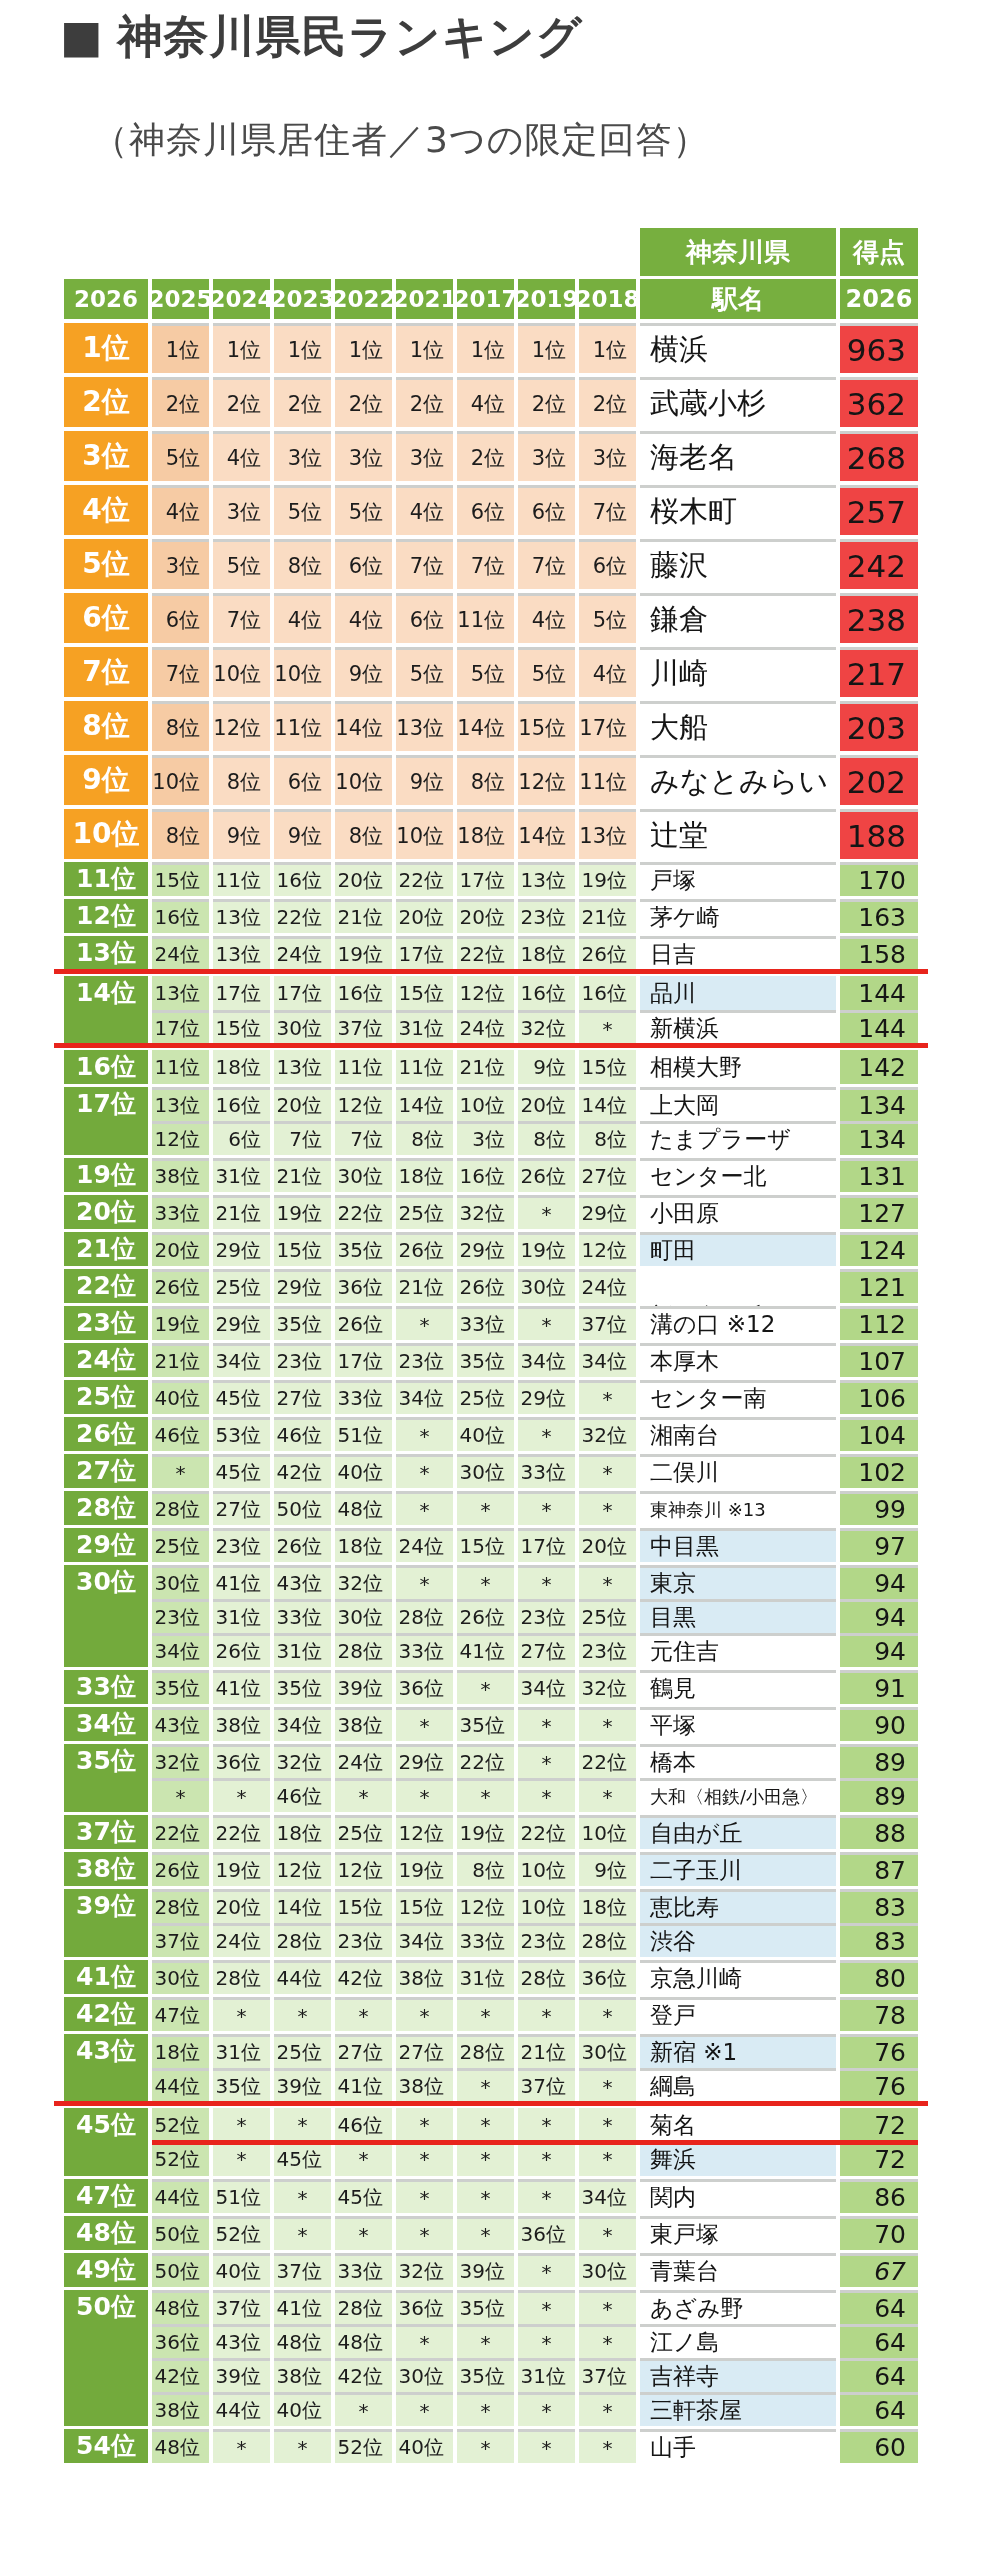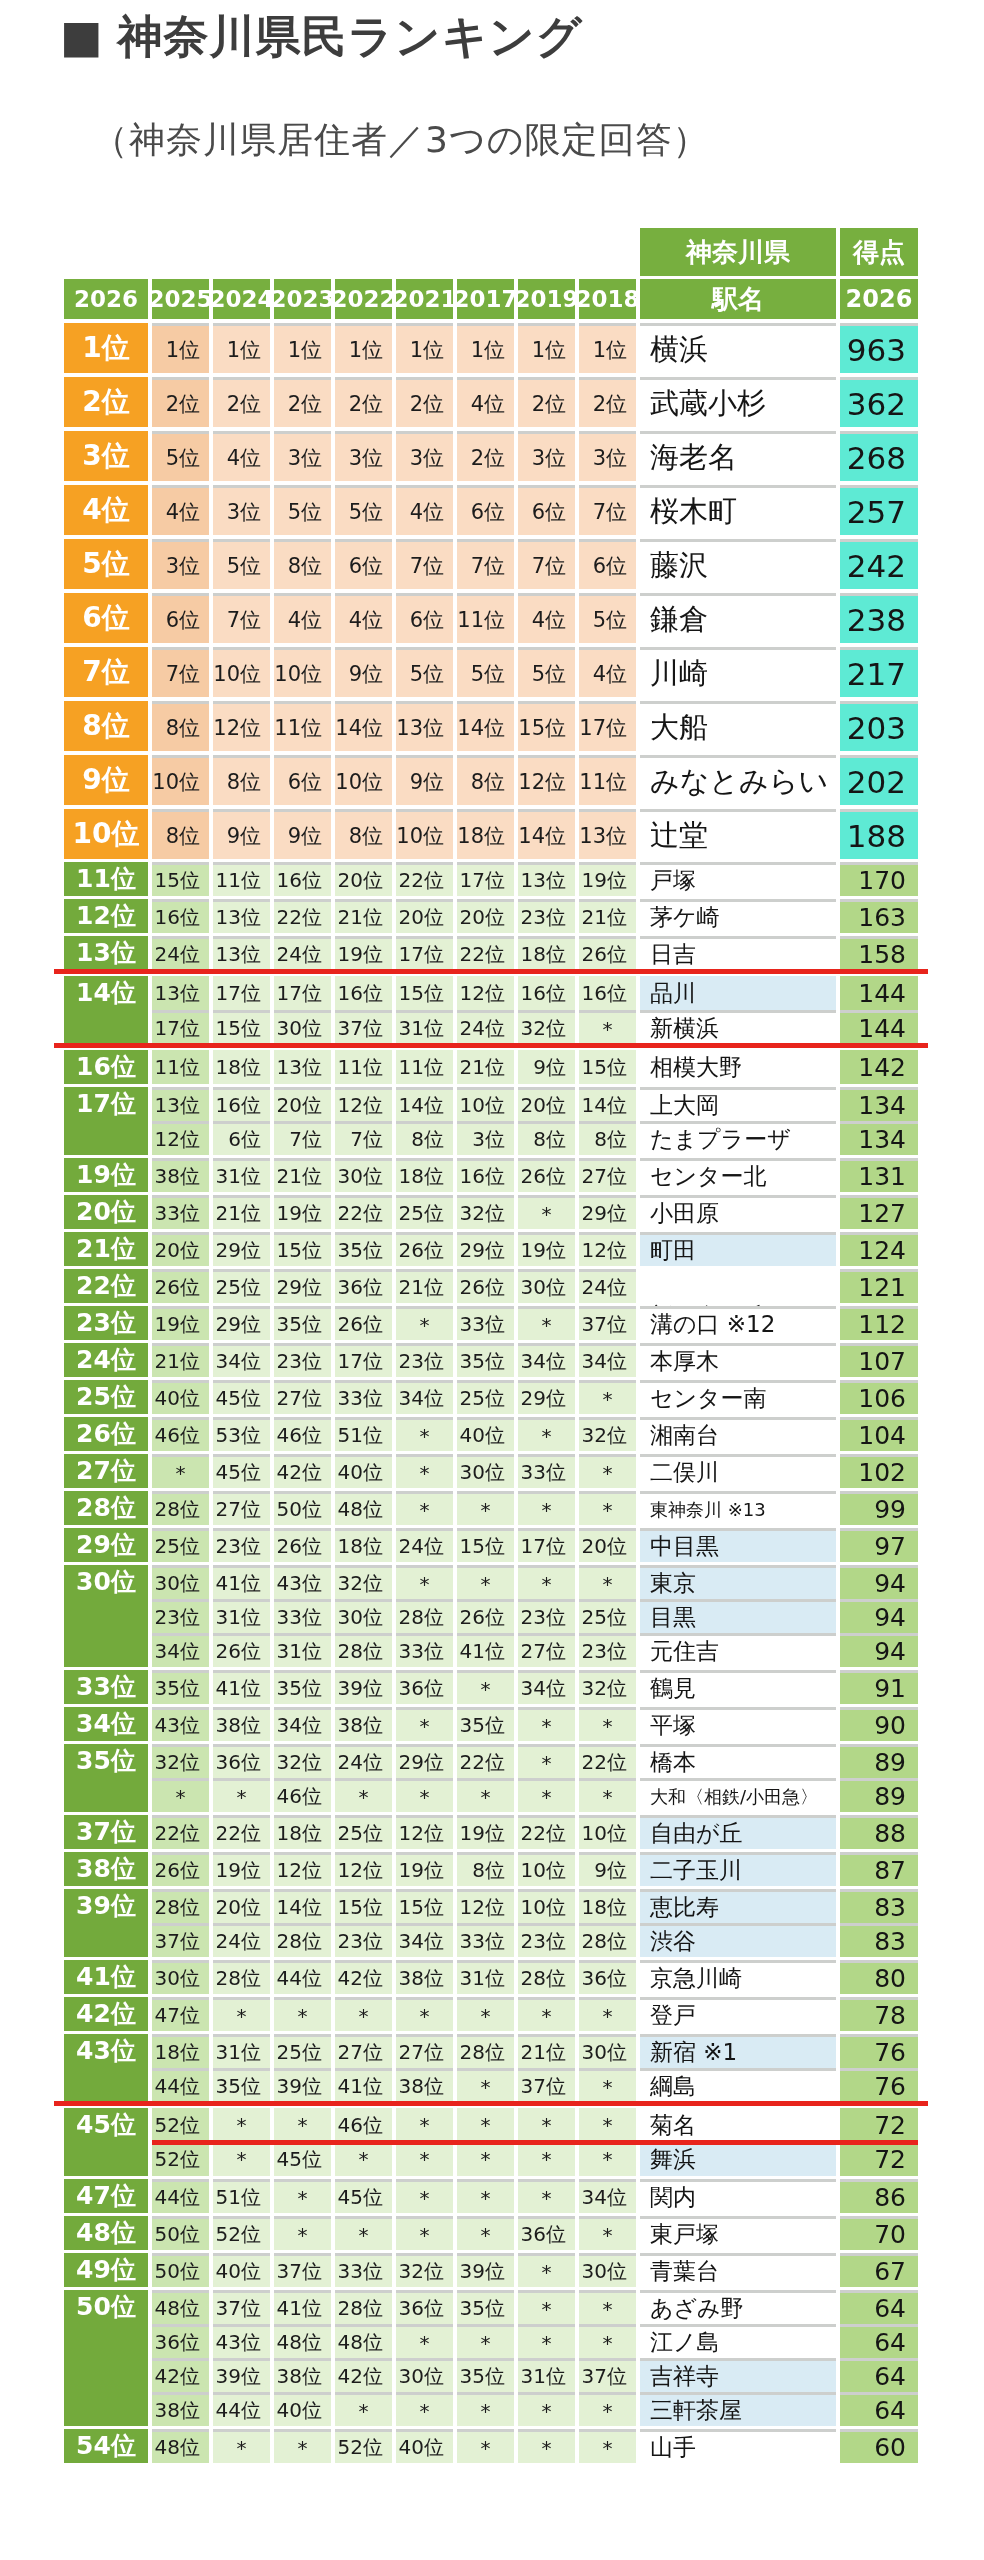--- a/index.html
+++ b/index.html
@@ -61,7 +61,7 @@
   .station-cell.outside{background:#D9EBF4;}
   .station-cell.long{font-size:18px;}
   .score-cell{justify-content:flex-end;padding-right:12px;color:#151515;}
-  .top .score-cell{background:#5eead4;font-size:31px;}
+  .top .score-cell{background:#ef4444;font-size:31px;}
   .sub .score-cell{background:#B2D788;font-size:25px;}
 
   

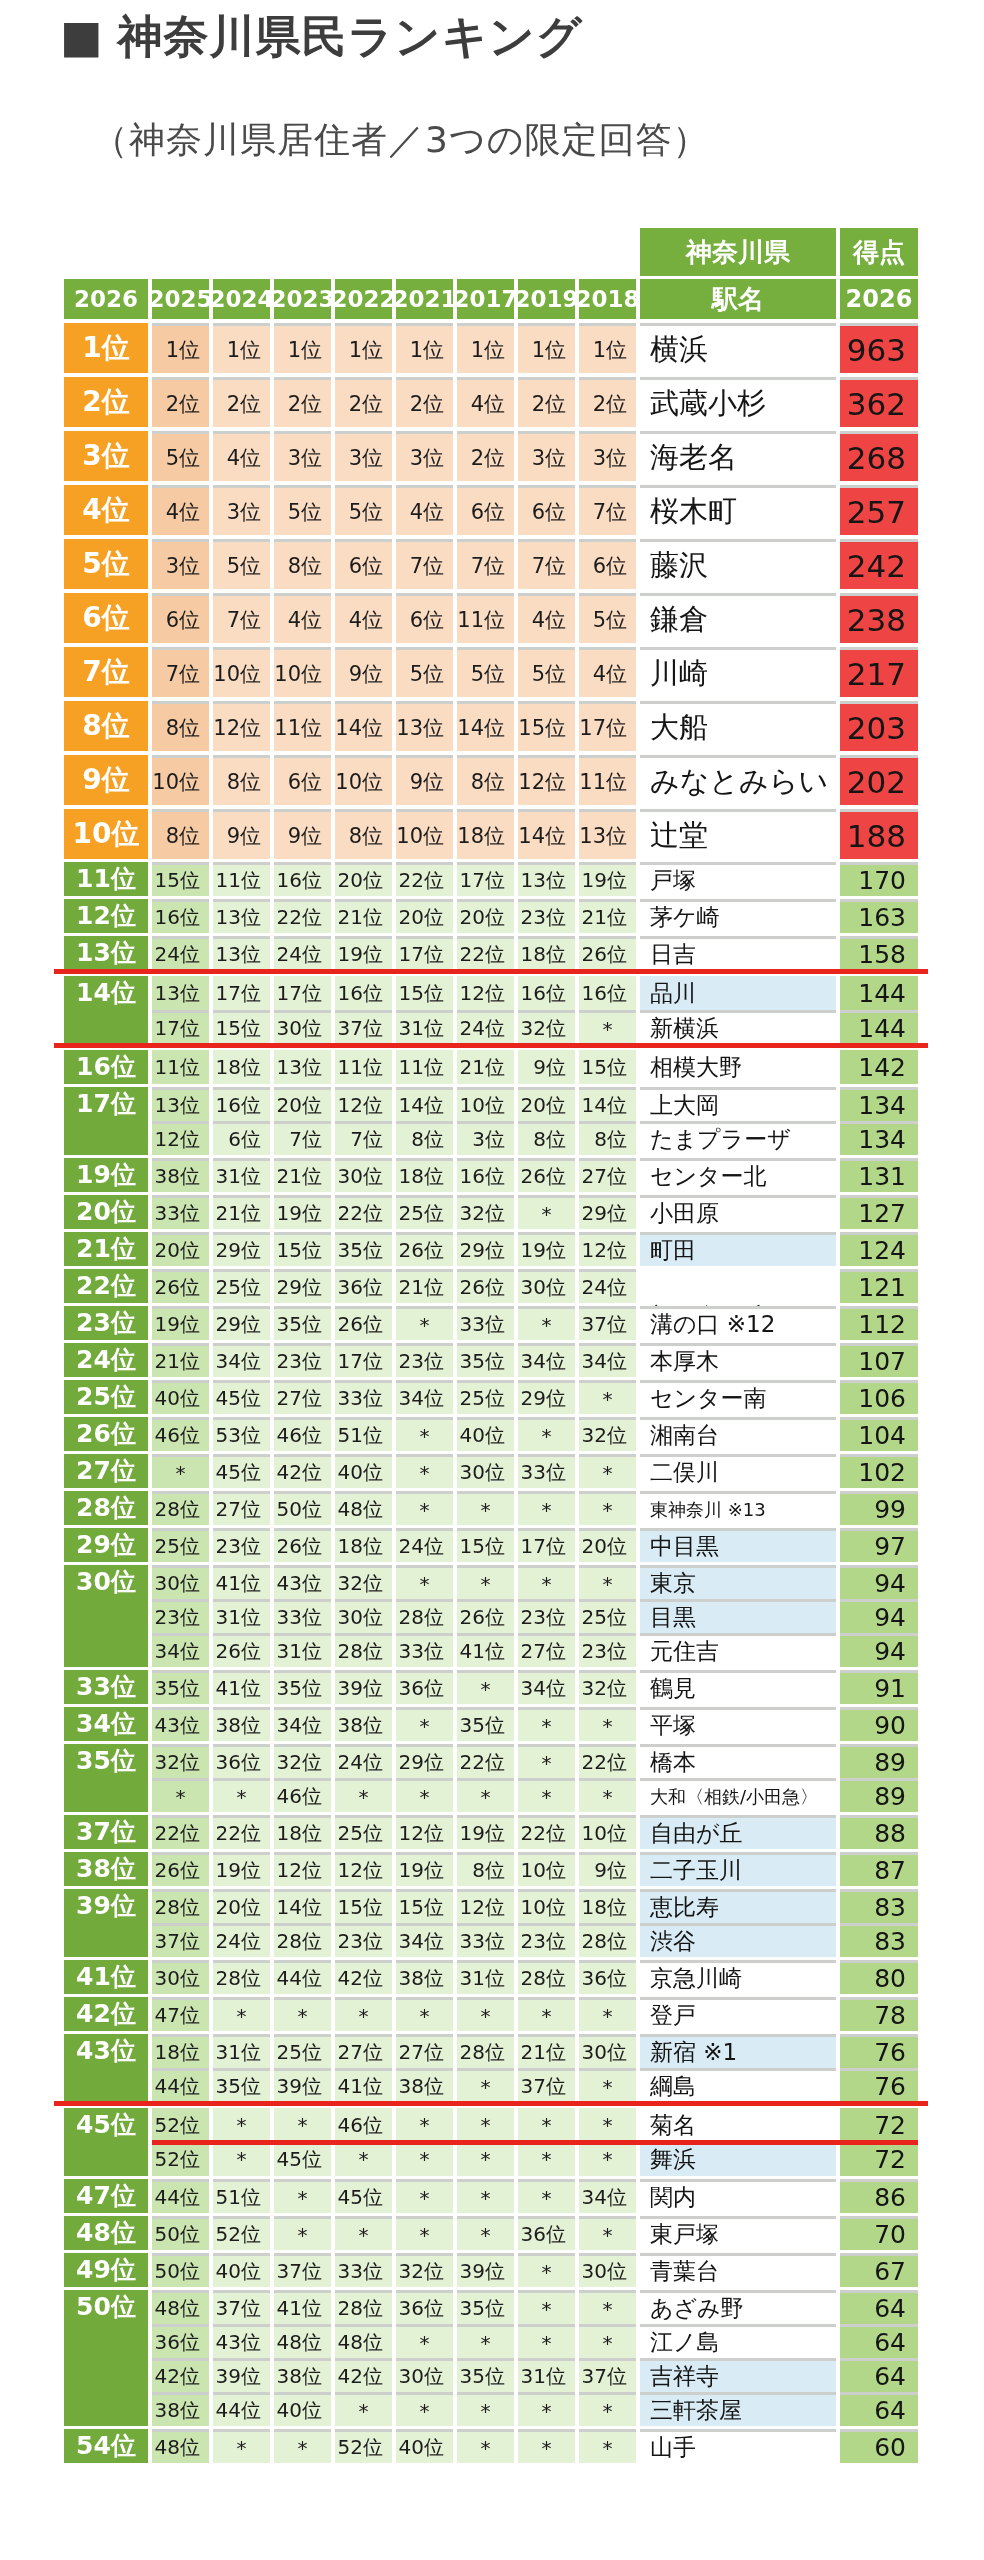--- a/index.html
+++ b/index.html
@@ -721,7 +721,7 @@
           <div class="cell year-cell sep ast" style="grid-area: 1 / 8;">*</div>
           <div class="cell year-cell sep" style="grid-area: 1 / 9;">30位</div>
           <div class="cell station-cell sep" style="grid-area: 1 / 10;">青葉台</div>
-          <div class="cell score-cell sep" style="grid-area: 1 / 11;">67</div>
+          <div class="cell score-cell sep" style="grid-area: 1 / 11; font-style: italic;">67</div>
         </div>
         <div class="group sub">
           <div class="rank-cell" style="grid-area: 1 / 1 / span 4;">50位</div>

